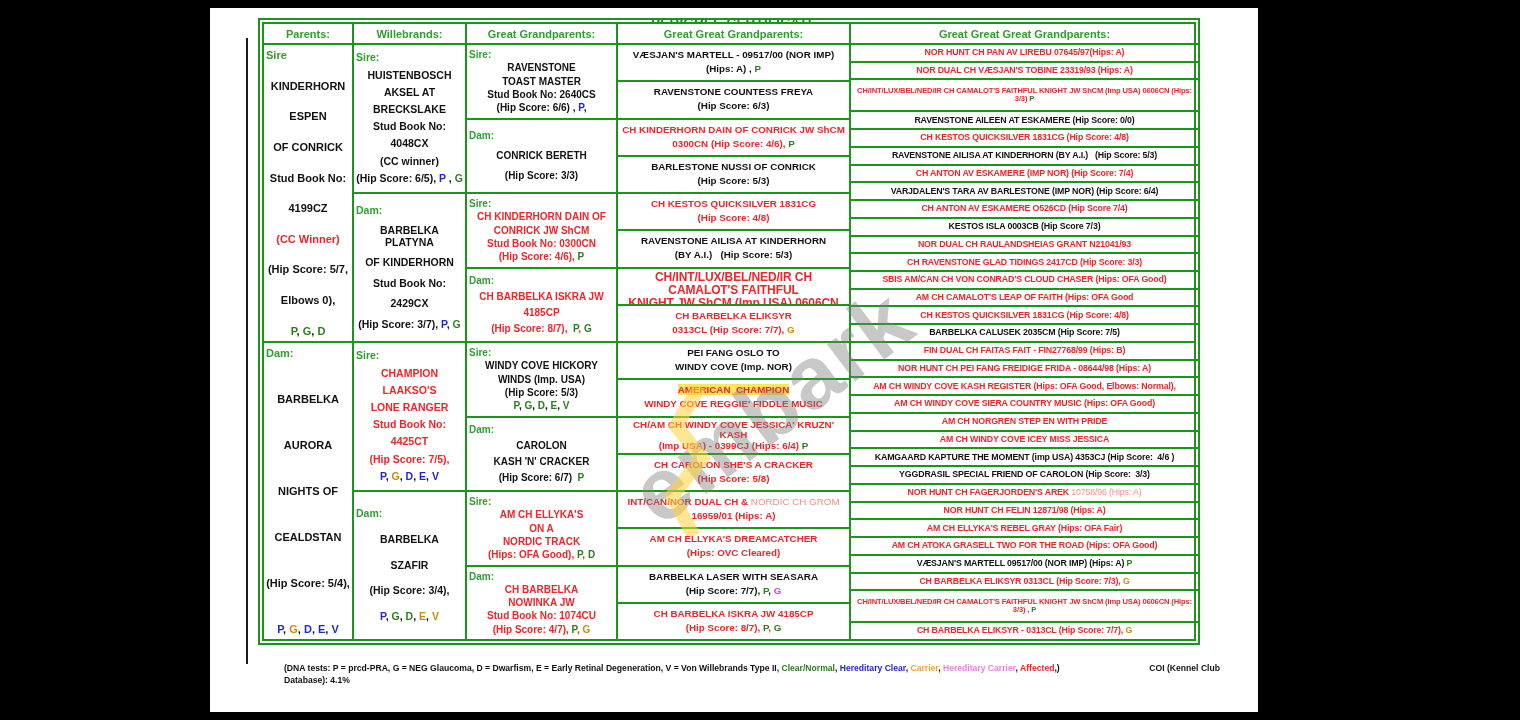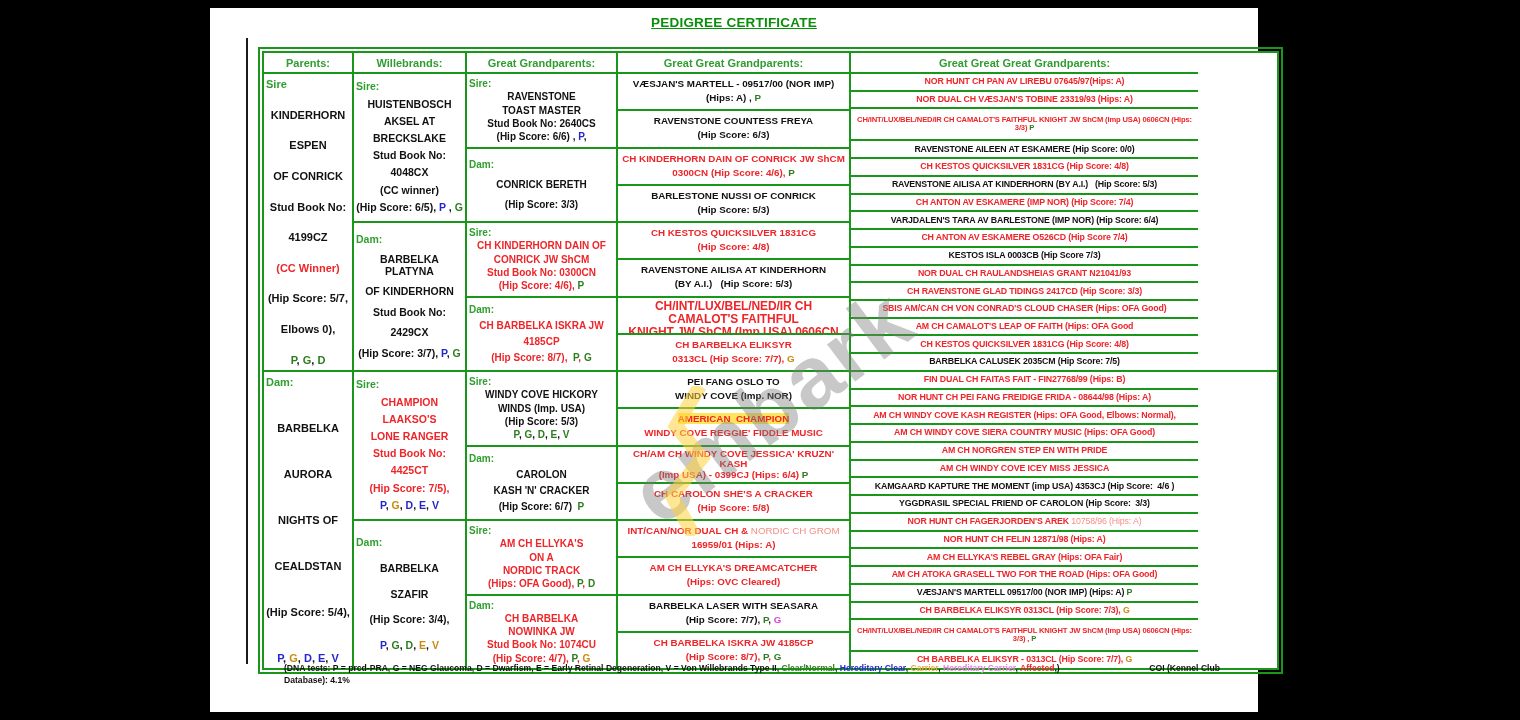--- a/index.html
+++ b/index.html
@@ -13,7 +13,7 @@
   #title{position:absolute;left:0;top:7px;width:100%;text-align:center;color:var(--title);
     font-size:13.5px;font-weight:bold;text-decoration:underline;letter-spacing:.2px;}
   #scanline{position:absolute;left:36px;top:30px;width:2px;height:626px;background:#1b1b1b;}
-  #tbl{position:absolute;left:52px;top:43px;width:1017px;border:2px solid var(--green);
+  #tbl{position:absolute;left:52px;top:14px;width:934px;border:2px solid var(--green);
     outline:2px solid var(--green);outline-offset:2px;background:#fff;box-sizing:border-box;}
   .hdr,.half{display:grid;grid-template-columns:90px 113px 151px 233px 347px;}
   .hdr>div{border-right:2px solid var(--green);border-bottom:2px solid var(--green);

